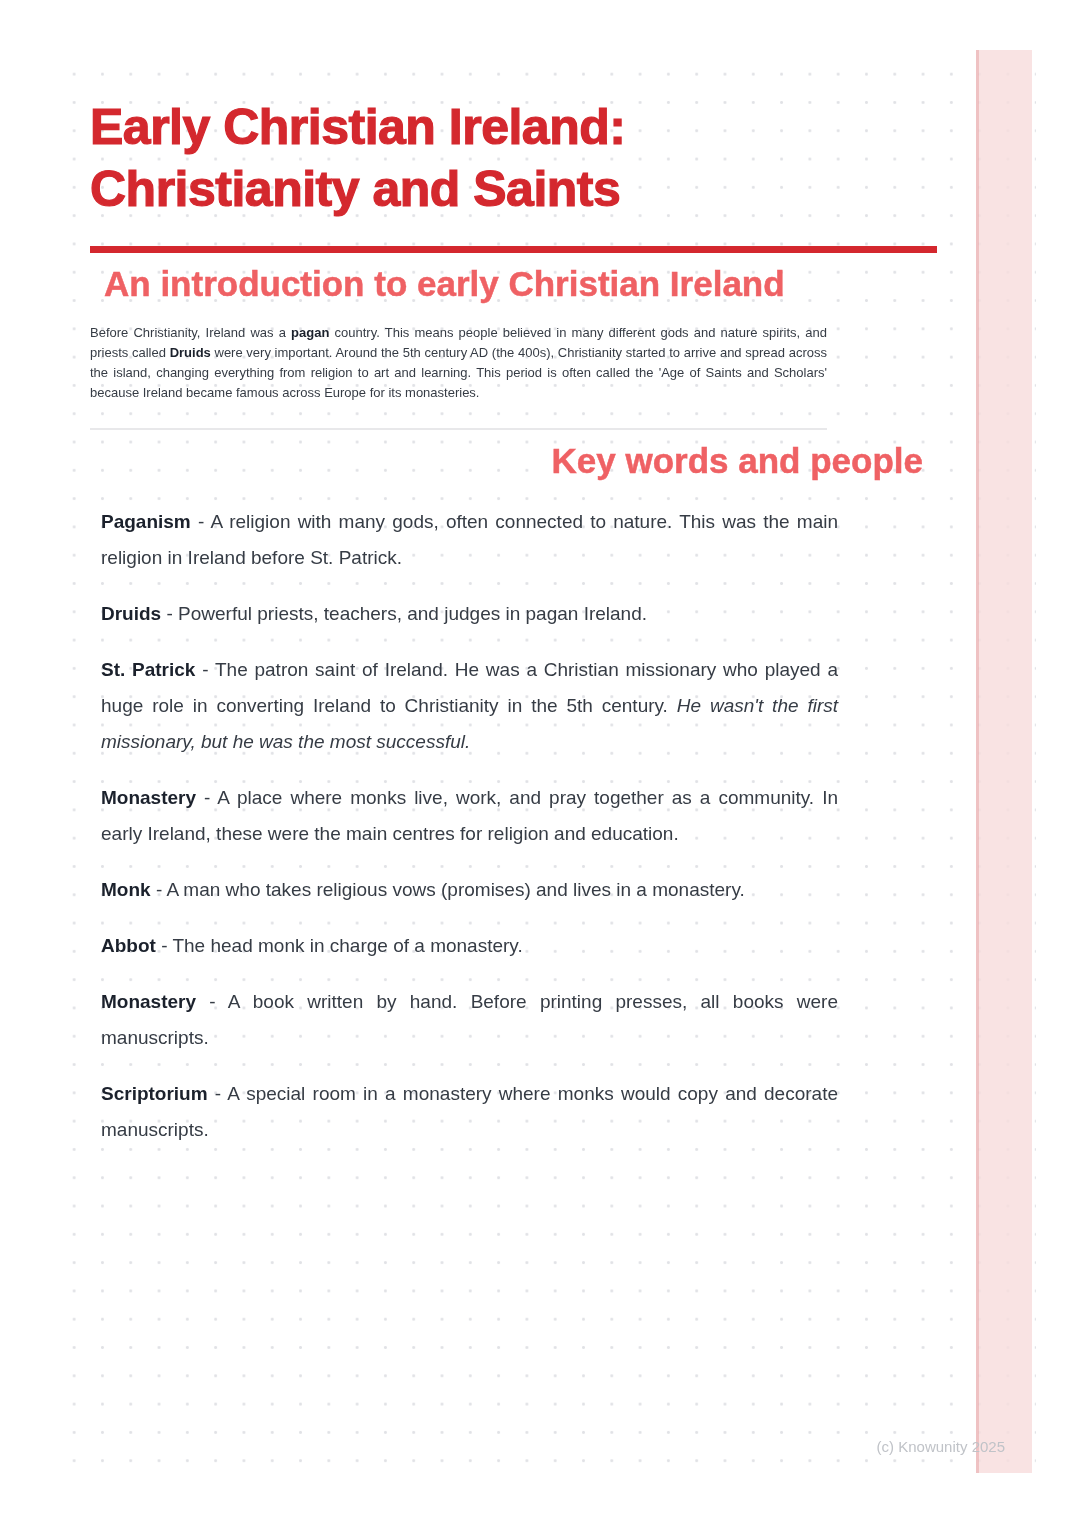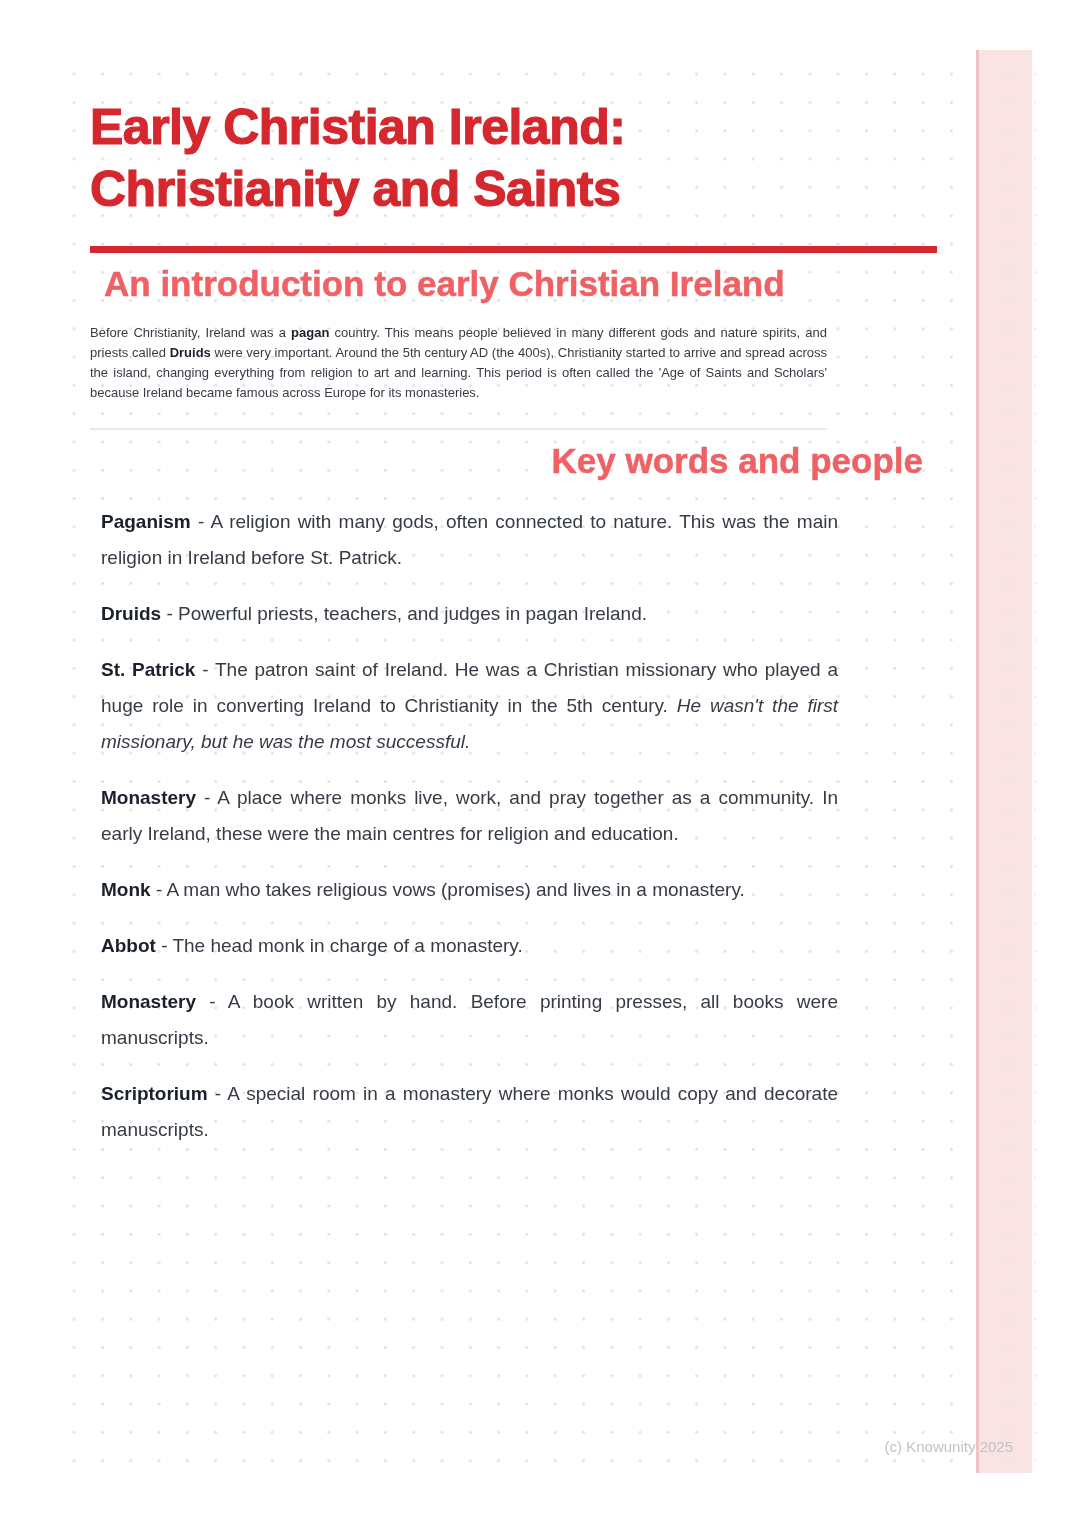--- a/index.html
+++ b/index.html
@@ -102,7 +102,7 @@
   .copyright {
     position: absolute;
     top: 1438px;
-    right: 67px;
+    right: 75px;
     font-size: 15px;
     color: var(--footer-gray, #c0c3c8);
     z-index: 5;

